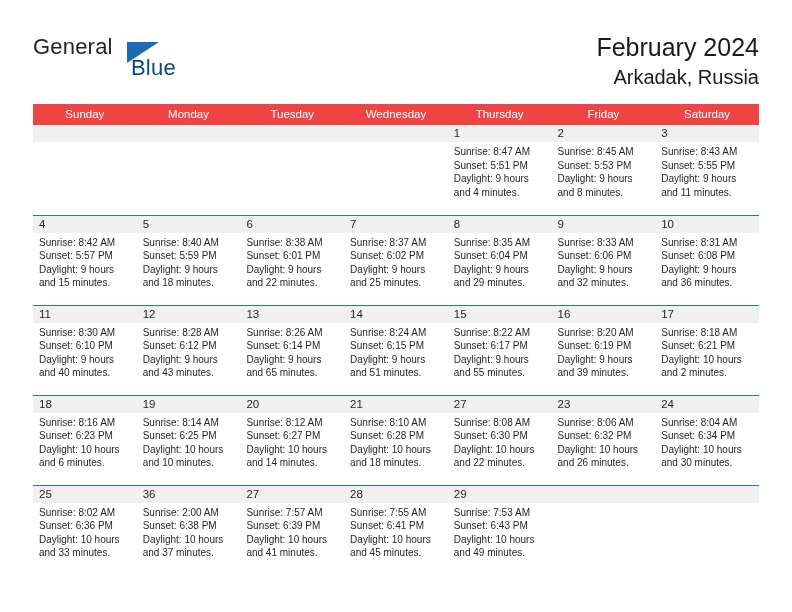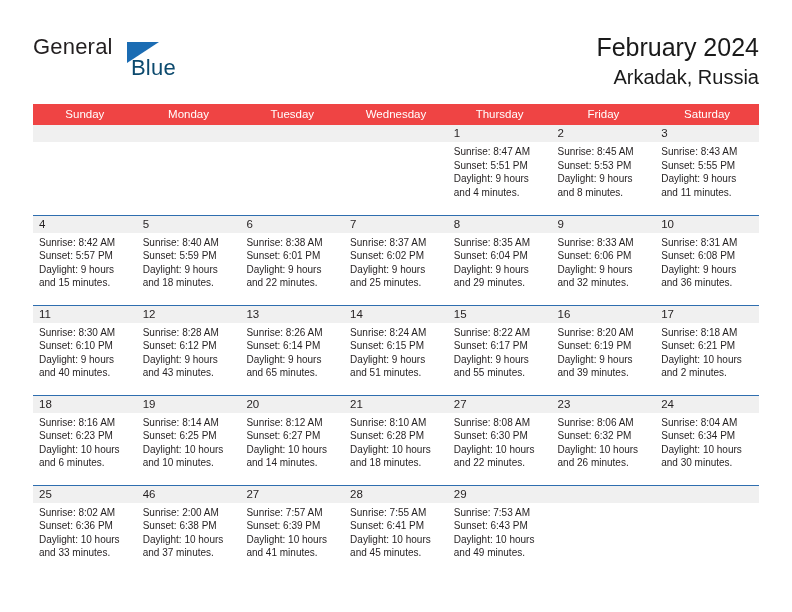--- a/index.html
+++ b/index.html
@@ -414,7 +414,7 @@
             </div>
           </td>
           <td>
-            <div class="daynum-strip">46</div>
+            <div class="daynum-strip">36</div>
             <div class="cell-body">
               <div>Sunrise: 2:00 AM</div>
               <div>Sunset: 6:38 PM</div>

